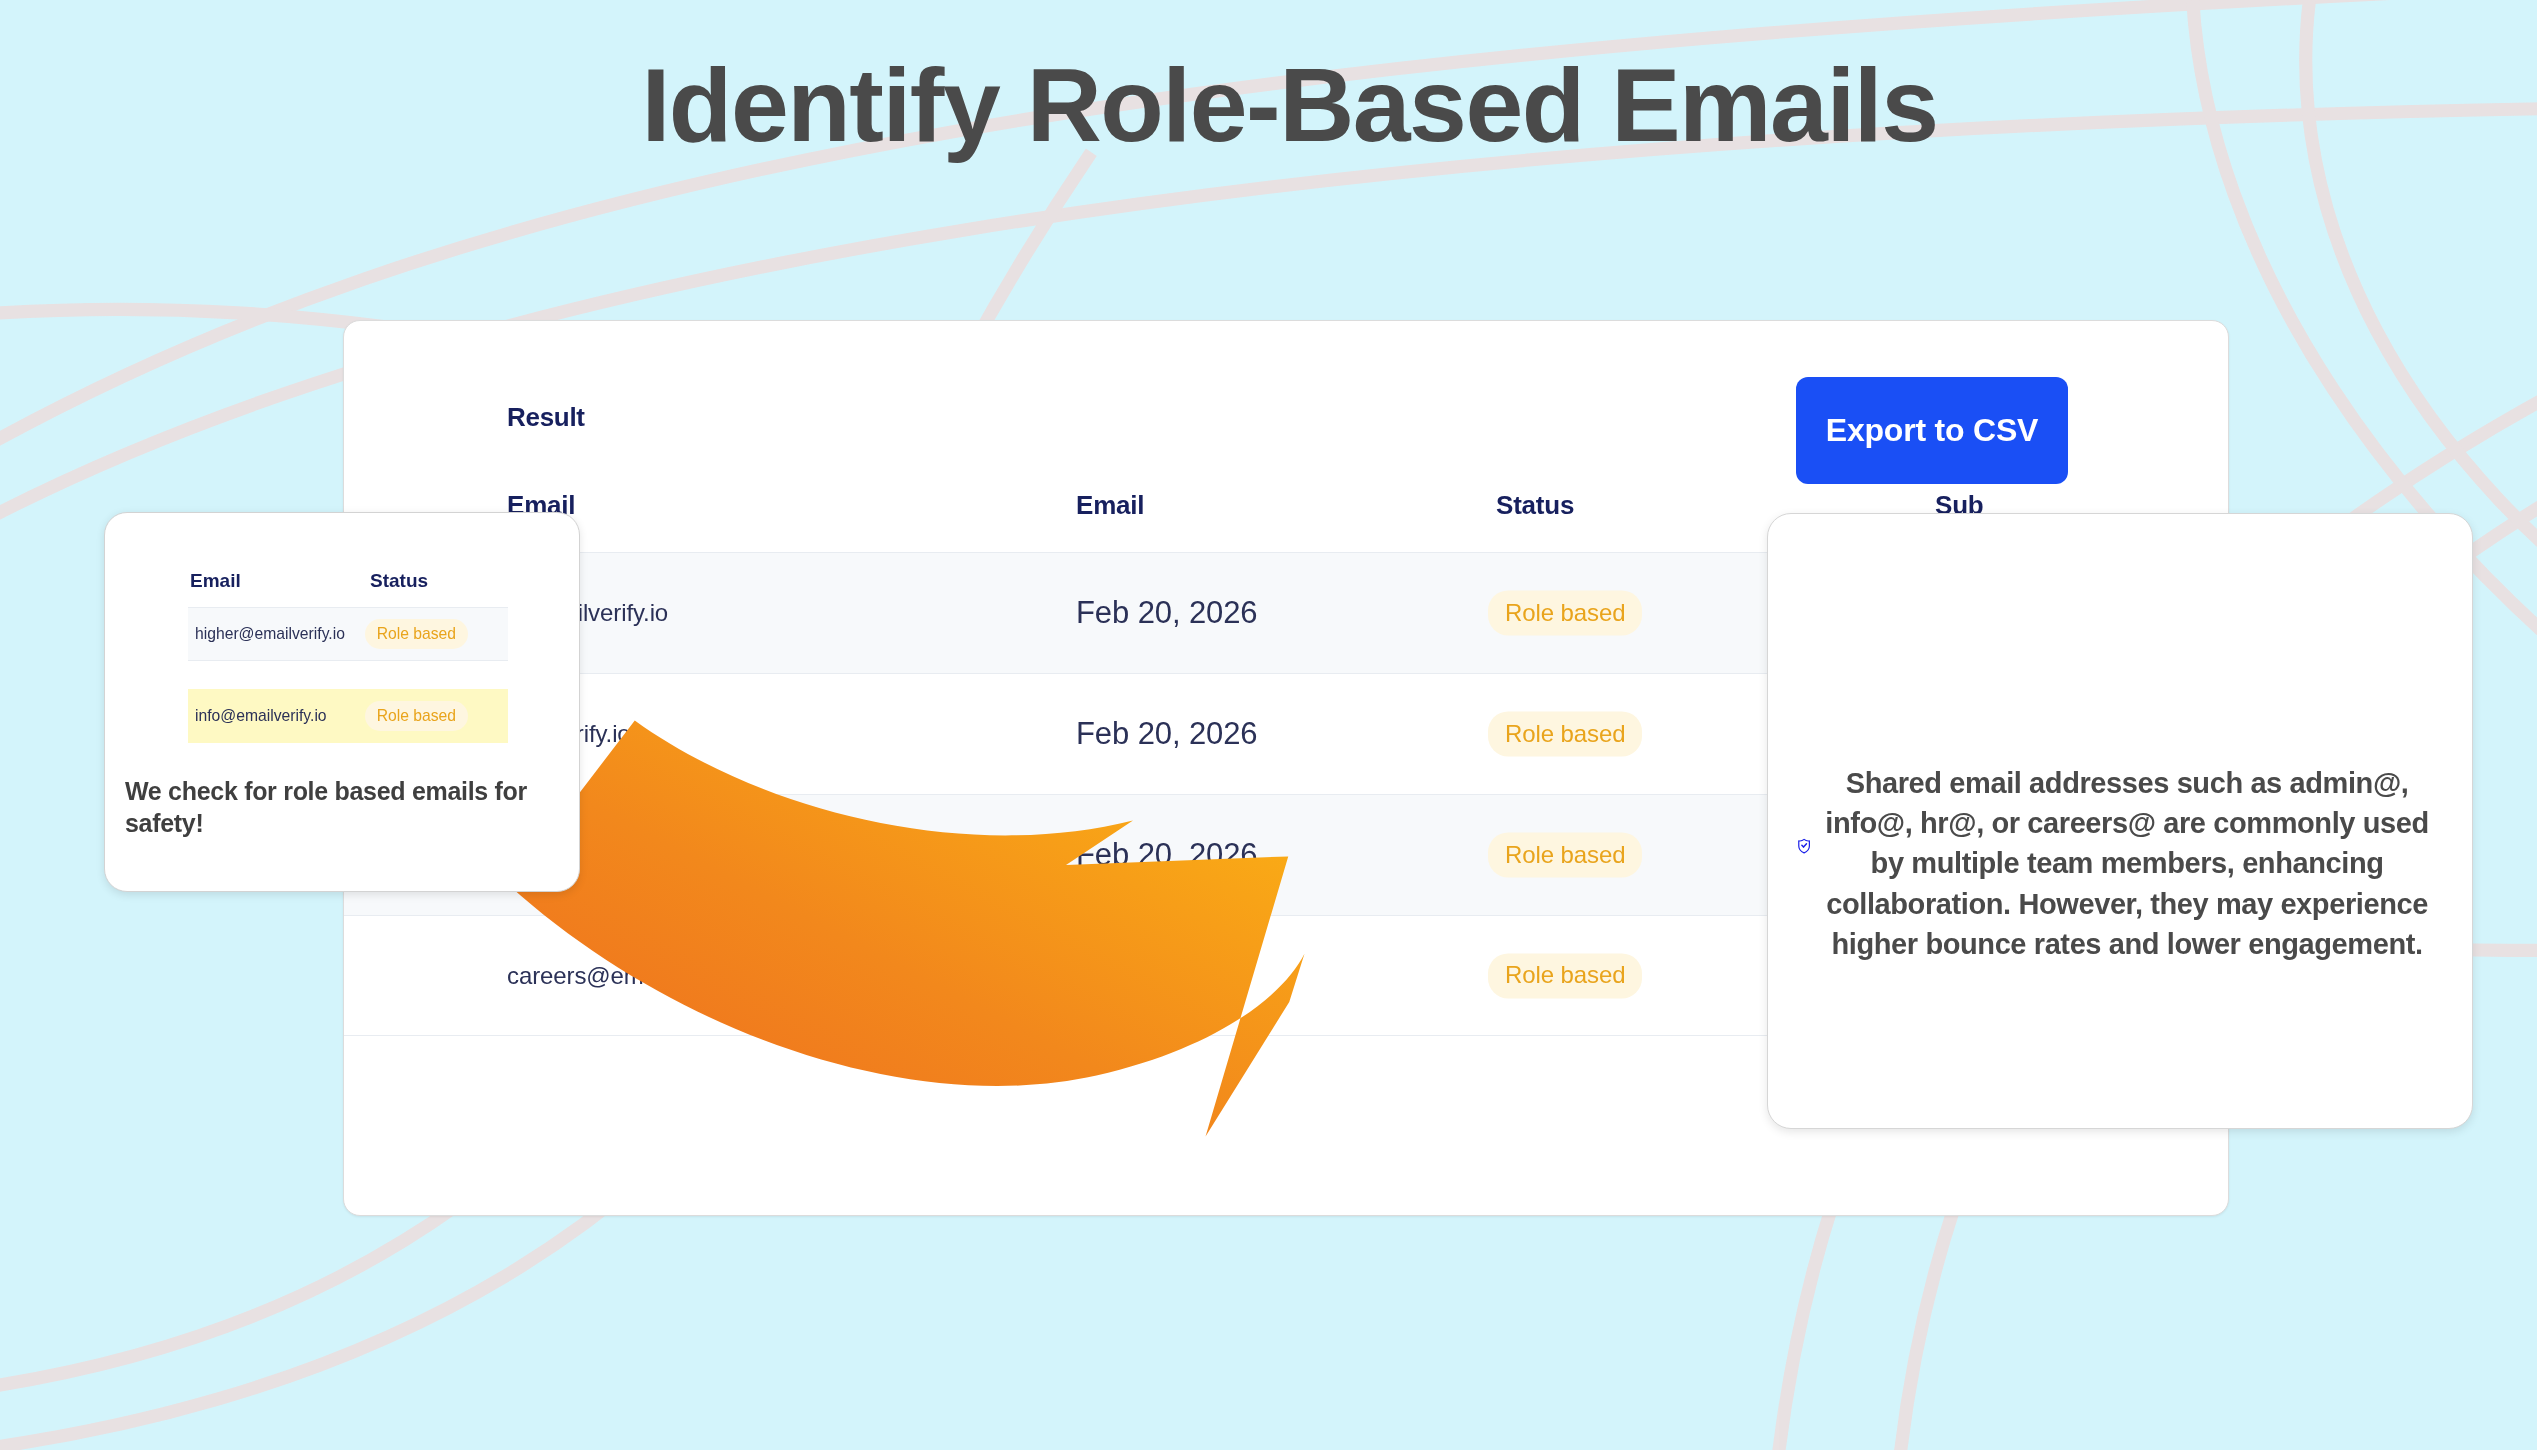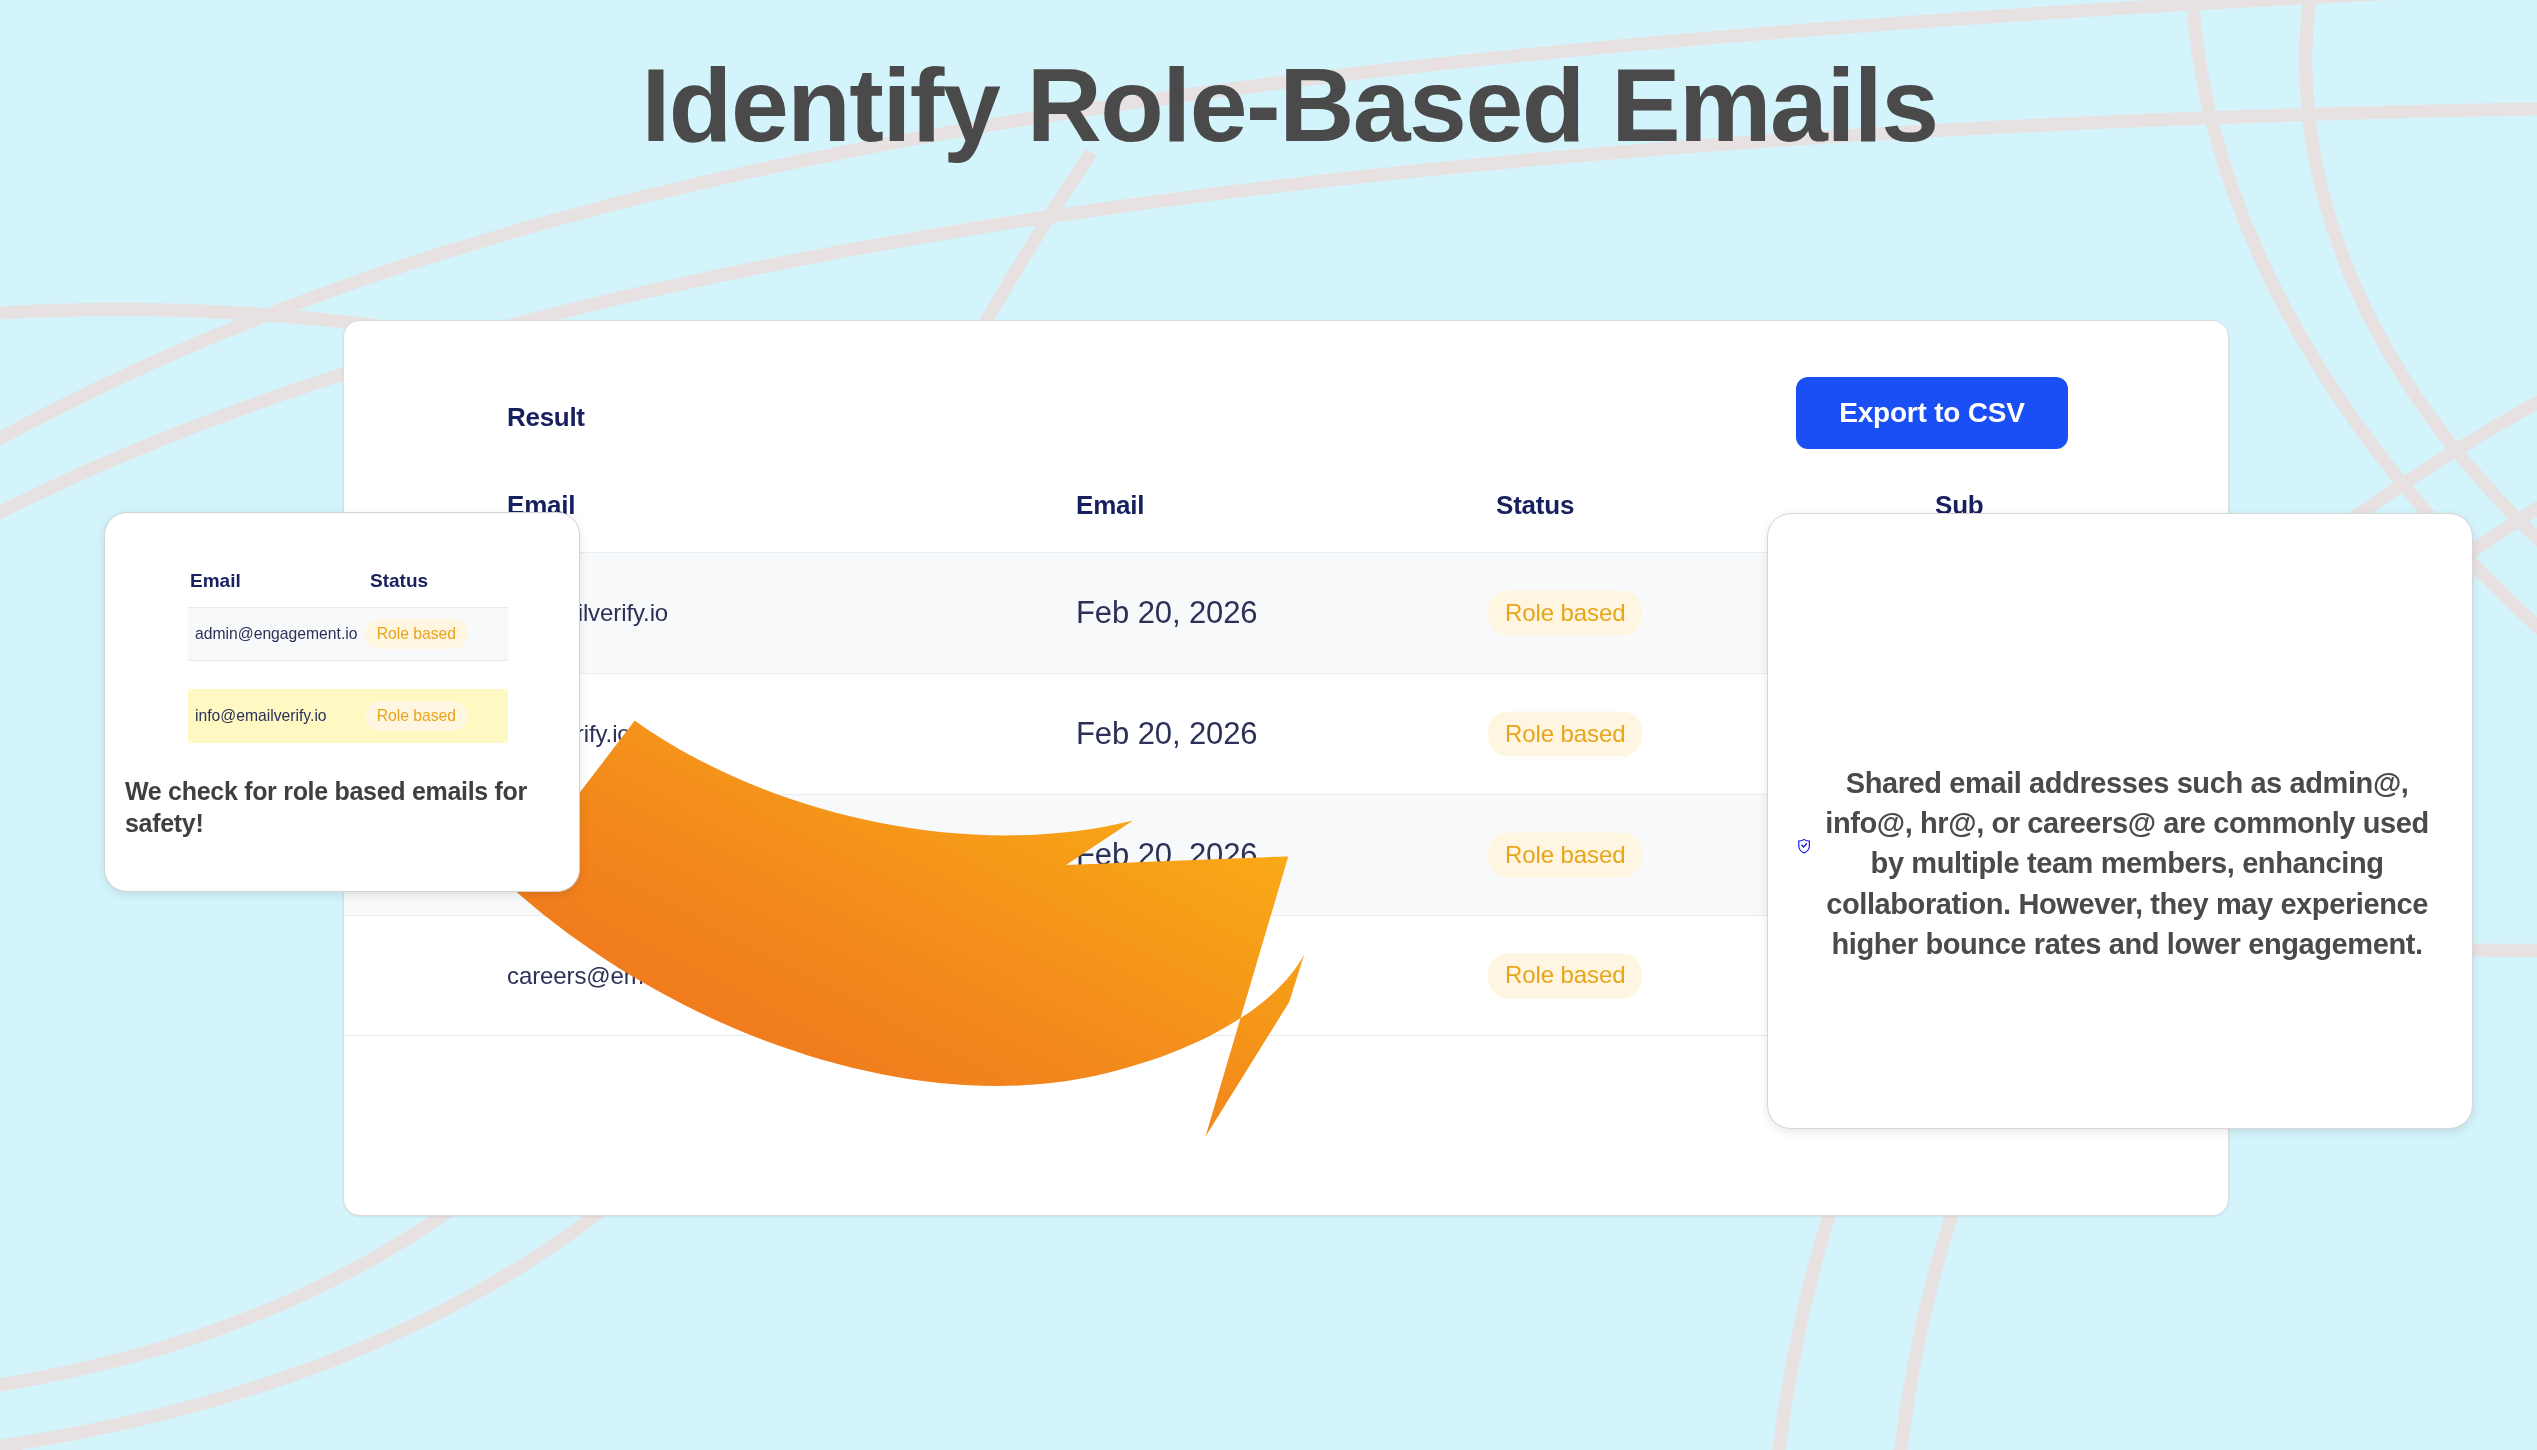--- a/index.html
+++ b/index.html
@@ -48,12 +48,12 @@
   }
   .export-btn {
     position:absolute; left:1452px; top:56px;
-    width:272px; height:72px;
+    width:272px; height:107px;
     background:#1a4ff5;
     border:none; border-radius:12px;
     color:#ffffff;
     font-family:"Liberation Sans", sans-serif;
-    font-size:28px; font-weight:bold;
+    font-size:32px; font-weight:bold;
     letter-spacing:-0.2px;
     cursor:pointer;
     display:flex; align-items:center; justify-content:center;

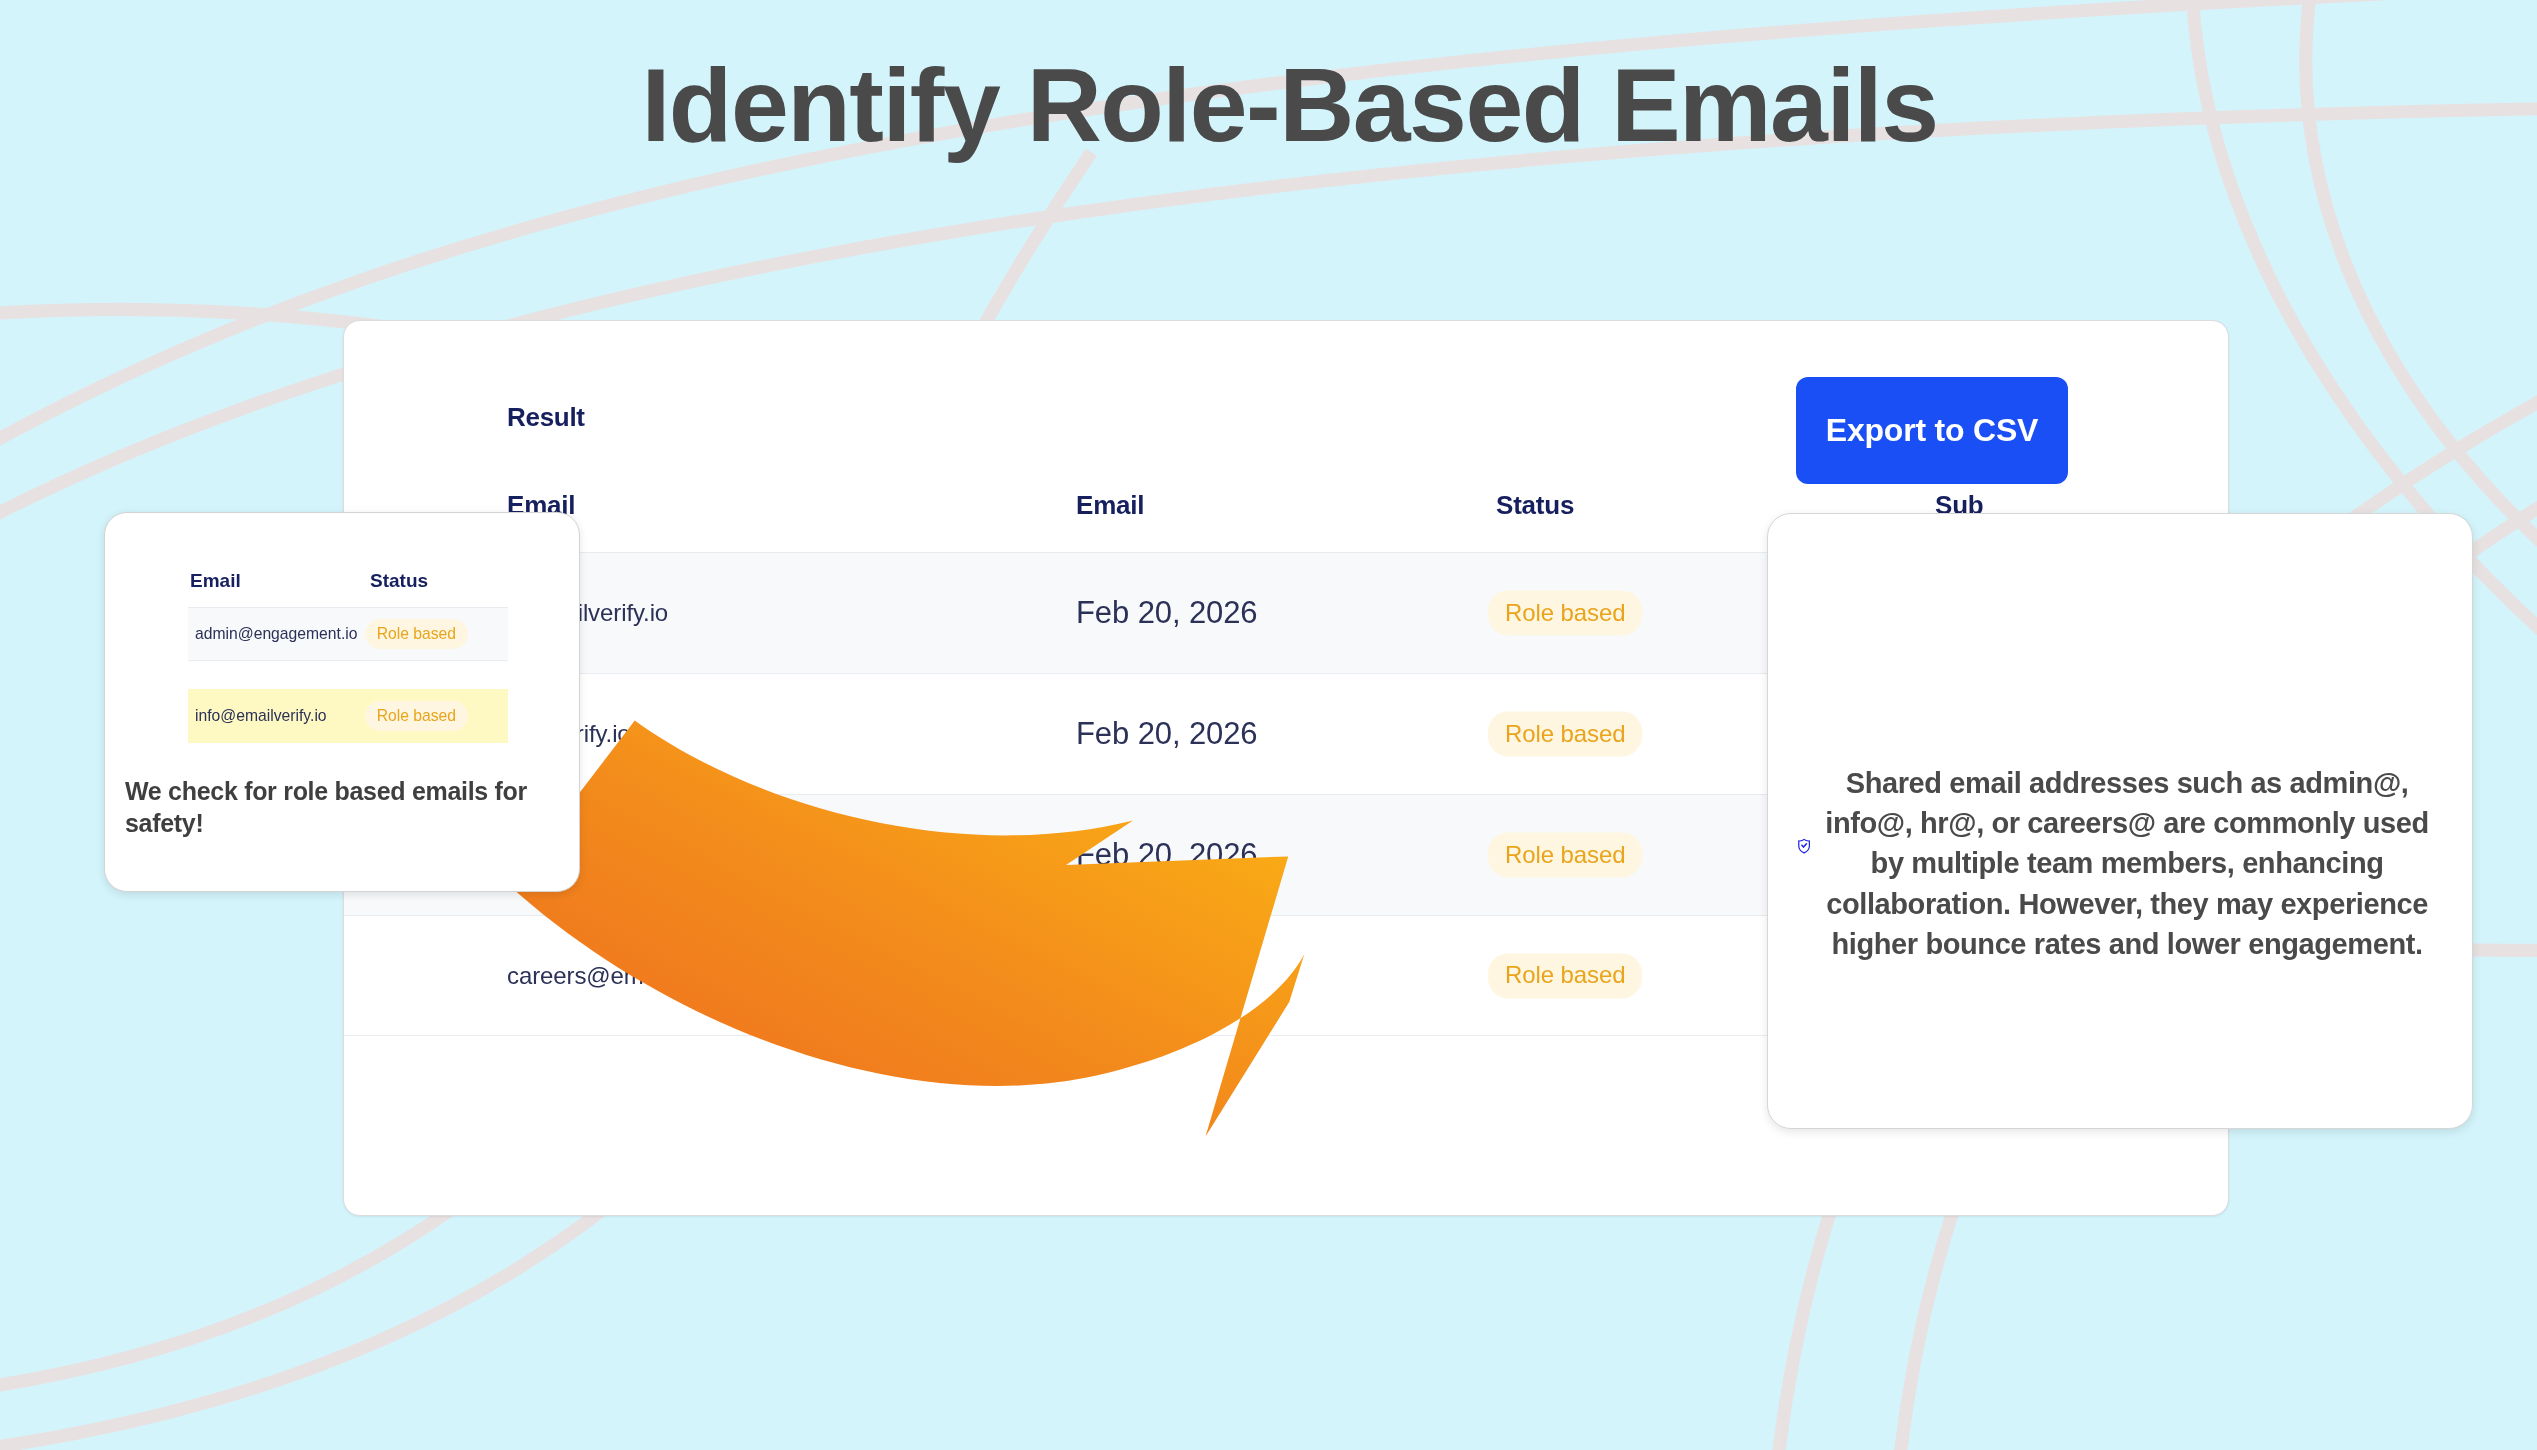--- a/index.html
+++ b/index.html
@@ -261,7 +261,7 @@
 
   <div class="mini-rows">
     <div class="mini-row alt">
-      <div class="mini-cell mini-c-email">admin@engagement.io</div>
+      <div class="mini-cell mini-c-email">higher@emailverify.io</div>
       <div class="mini-cell mini-c-status"><span class="mini-badge">Role based</span></div>
     </div>
     <div class="mini-row">

